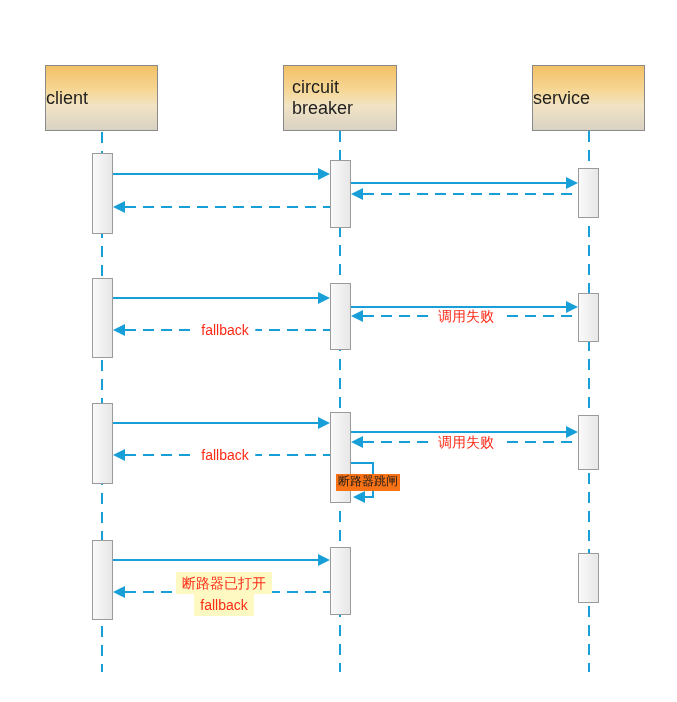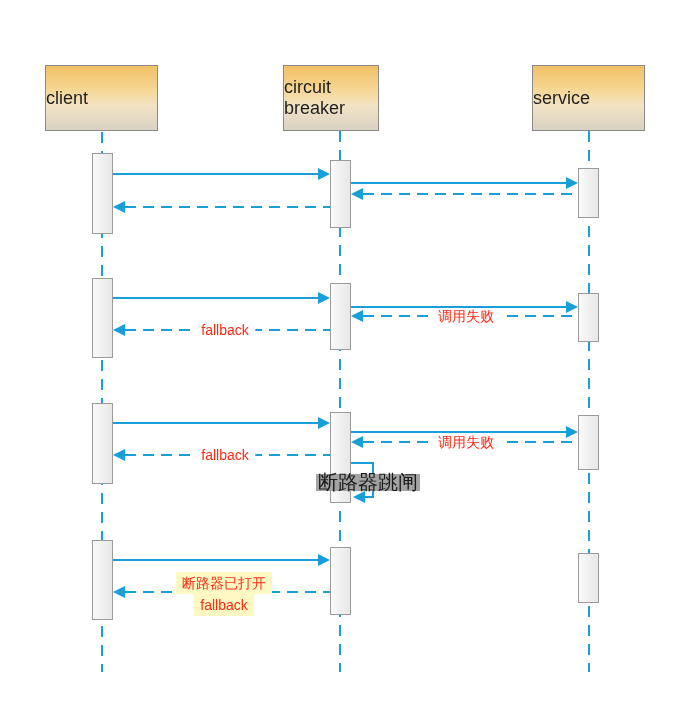--- a/index.html
+++ b/index.html
@@ -64,7 +64,7 @@
   <div class="actor" style="left:45px;width:113px;">
     <span>client</span>
   </div>
-  <div class="actor" style="left:283px;width:96px;">
+  <div class="actor" style="left:283px;width:114px;padding-left:8px;">
     <span>circuit breaker</span>
   </div>
   <div class="actor" style="left:532px;width:113px;">

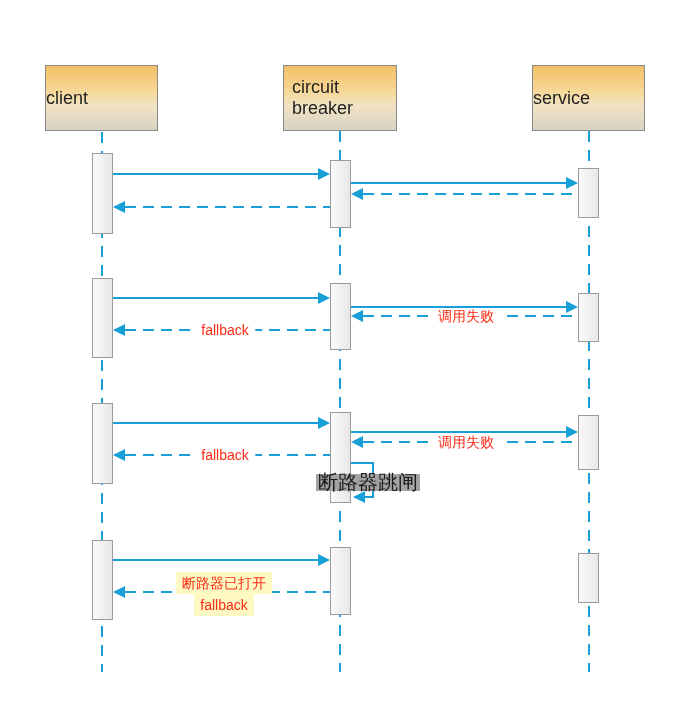--- a/index.html
+++ b/index.html
@@ -43,8 +43,8 @@
   }
   .note{
     position:absolute;transform:translateX(-50%);
-    background:#a3a3a3;color:var(--ink);font-size:20px;line-height:17px;
-    padding:0 2px;white-space:nowrap;
+    background:#f97316;color:var(--ink);font-size:12px;line-height:17px;
+    padding:0 2px;white-space:nowrap;font-family:Liberation Mono, monospace;
   }
   .lbl2{
     position:absolute;transform:translateX(-50%);text-align:center;

